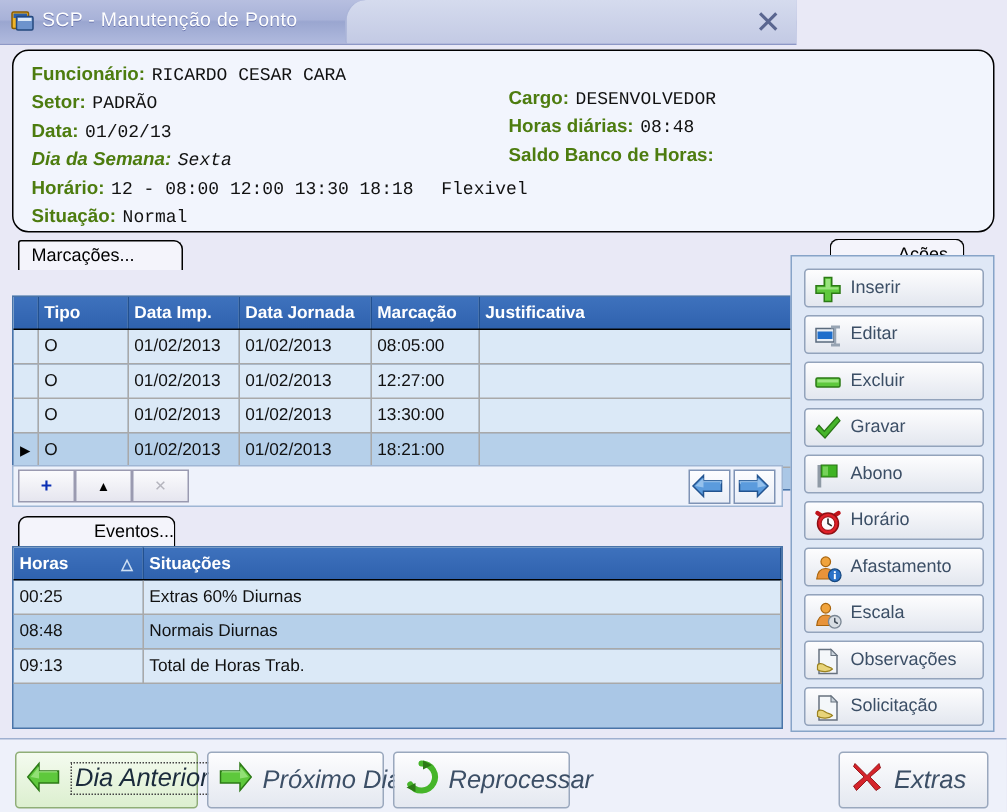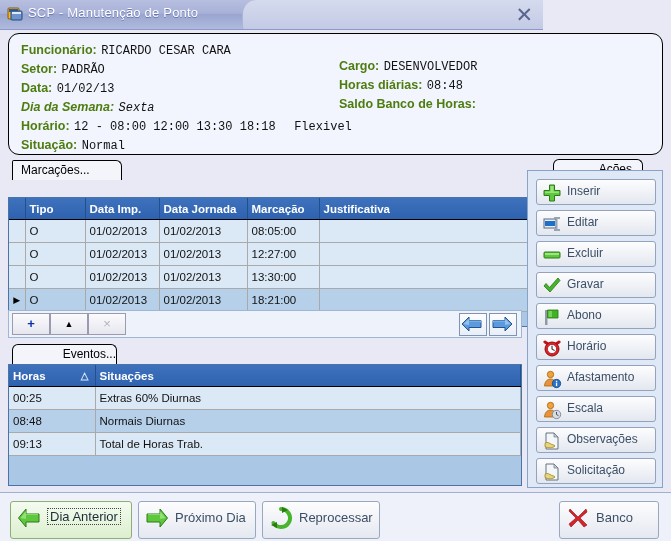--- a/index.html
+++ b/index.html
@@ -16,7 +16,6 @@
     position:absolute;left:0;top:0;width:531px;height:29px;
     background:linear-gradient(to bottom,#b7bfe0 0%,#a8b2d8 45%,#9aa6d0 50%,#b0bade 100%);
     border-bottom:1px solid #8d98c6;
-    padding-left:12px;
   }
   .titlebar:after{
     content:"";position:absolute;right:0;top:0;width:300px;height:29px;

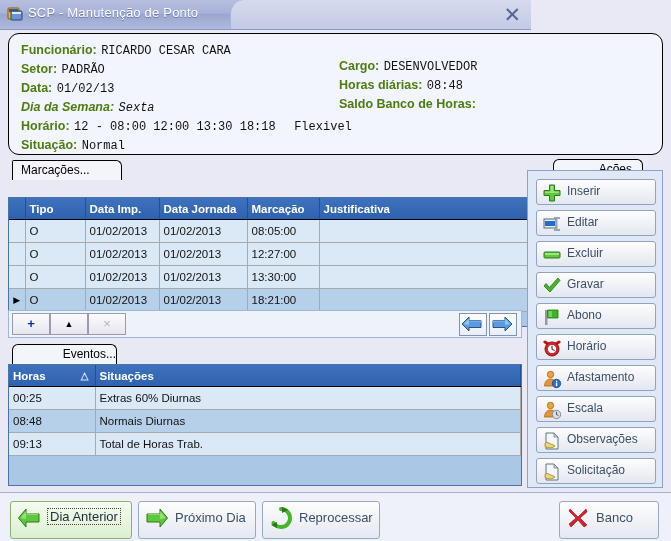--- a/index.html
+++ b/index.html
@@ -141,7 +141,7 @@
     position:absolute;top:8px;height:38px;
     background:linear-gradient(to bottom,#fdfdfe,#e4e8f0);
     border:1px solid #9aa8bd;border-radius:3px;box-sizing:border-box;
-    font-size:13px;color:#3c4f66;
+    font-size:17px;color:#3c4f66;font-style:italic;
   }
   .bbtn.focus{background:linear-gradient(to bottom,#f4fbef,#dcefcf);border-color:#8fae76;}
   .bbtn .ic{position:absolute;left:6px;top:4px;width:24px;height:24px;}

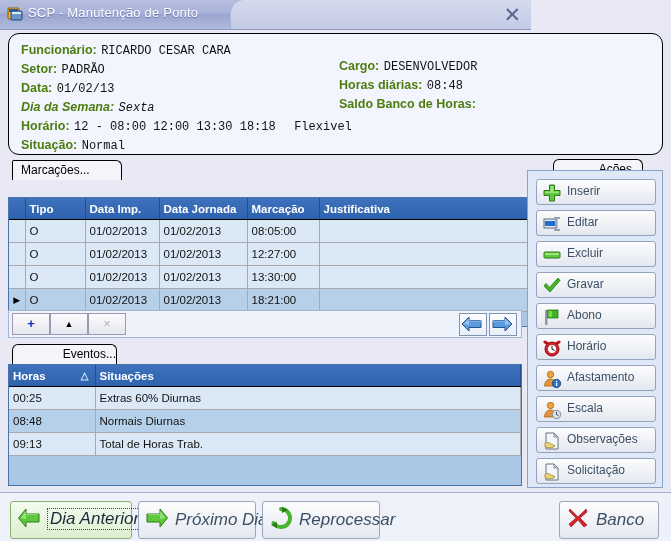--- a/index.html
+++ b/index.html
@@ -444,7 +444,7 @@
       <svg class="ic" viewBox="0 0 24 24">
         <path d="M4 3 L12 11 L20 3 L21 6 L14 12 L21 19 L18 21 L12 14 L5 21 L3 18 L10 12 L3 5 Z" fill="#d5232a" stroke="#8e0e12" stroke-width=".6"></path>
       </svg>
-      <span class="tx">Banco</span>
+      <span class="tx">Extras</span>
     </div>
   </div>
 

